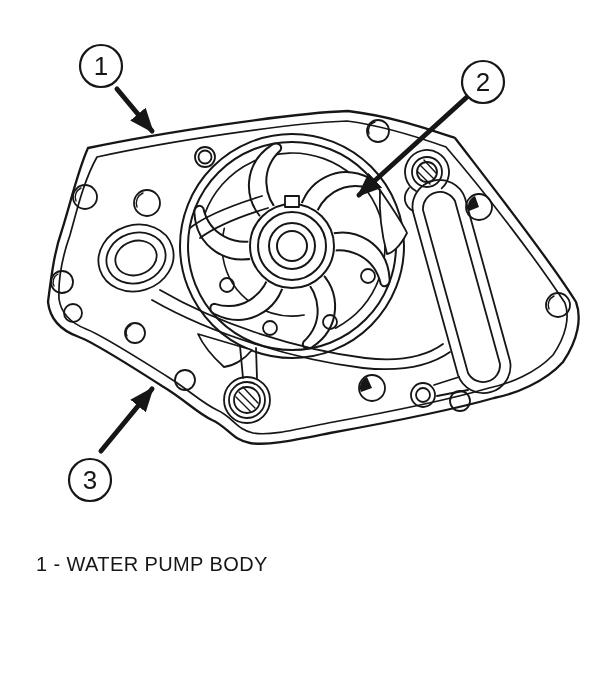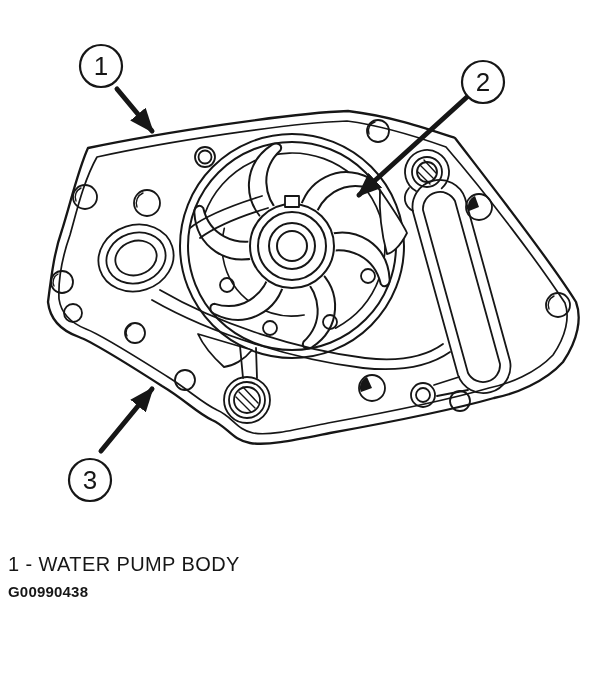--- a/index.html
+++ b/index.html
@@ -22,7 +22,7 @@
   }
   .legend {
     position: absolute;
-    left: 8px;
+    left: 36px;
     top: 551px;
     font-size: 20px;
     letter-spacing: 0.4px;

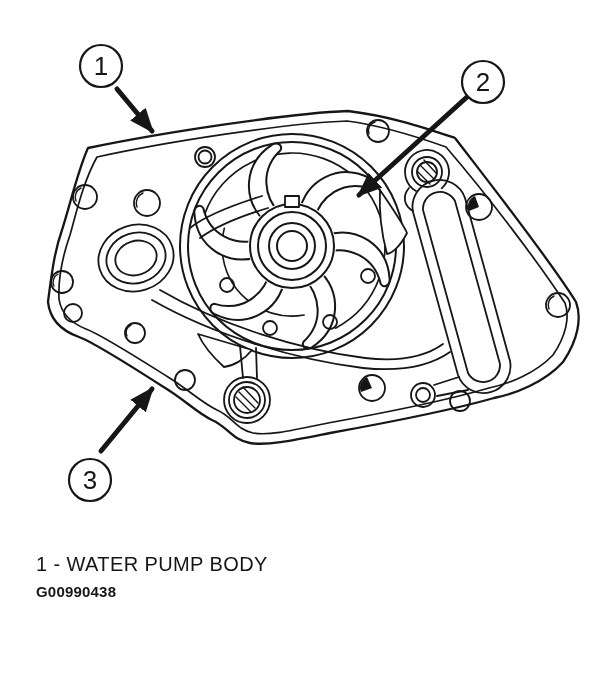--- a/index.html
+++ b/index.html
@@ -205,7 +205,6 @@
 
   <div class="legend">
     <div class="legend-line"><span>1</span><span> - </span><span>WATER PUMP BODY</span></div>
-    <div class="figure-id">G00990438</div>
   </div>
 
 </div>

